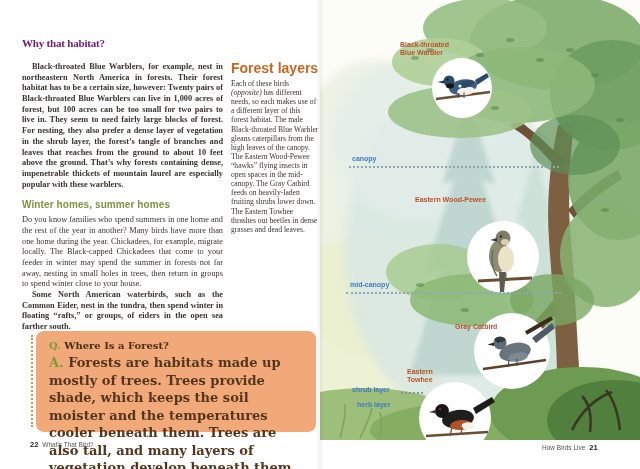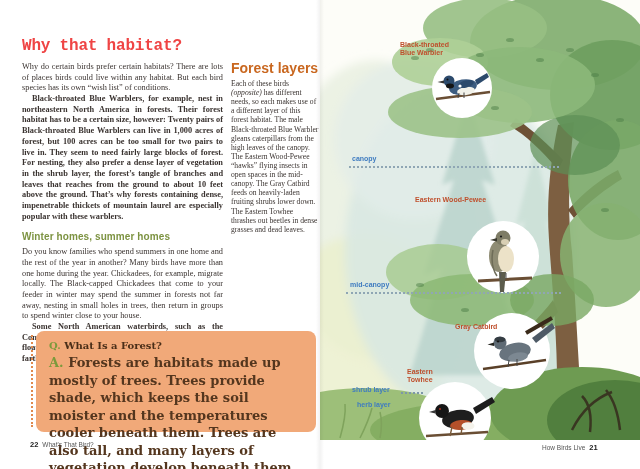--- a/index.html
+++ b/index.html
@@ -18,8 +18,8 @@
   
   .page-title {
     position:absolute; left:22px; top:37px; width:280px;
-    font-family:Liberation Mono, monospace; font-weight:bold;
-    font-size:16px; color:#ef4444; letter-spacing:-.2px;
+    font-family:Liberation Serif, serif; font-weight:bold;
+    font-size:11px; color:#701a75; letter-spacing:-.2px;
   }
   .main-col {
     position:absolute; left:22px; top:62px; width:201px;

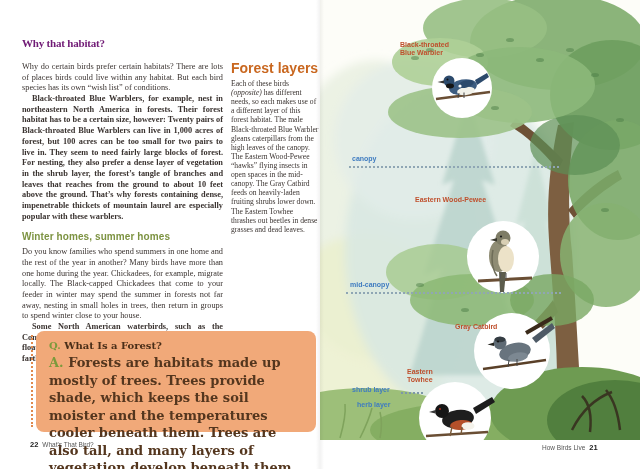--- a/index.html
+++ b/index.html
@@ -93,7 +93,6 @@
   <h1 class="page-title">Why that habitat?</h1>
 
   <div class="main-col">
-    <p>Why do certain birds prefer certain habitats? There are lots of places birds could live within any habitat. But each bird species has its own “wish list” of conditions.</p>
     <p class="indent"><span>Black-throated Blue Warblers, for example, nest in northeastern North America in forests. Their forest habitat has to be a certain size, however: Twenty pairs of Black-throated Blue Warblers can live in 1,000 acres of forest, but 100 acres can be too small for two pairs to live in. They seem to need fairly large blocks of forest. For nesting, they also prefer a dense layer of vegetation in the </span><b>shrub layer,</b><span> the forest’s tangle of branches and leaves that reaches from the ground to about 10 feet above the ground. That’s why forests containing dense, impenetrable thickets of mountain laurel are especially popular with these warblers.</span></p>
     <h2 class="subheading">Winter homes, summer homes</h2>
     <p>Do you know families who spend summers in one home and the rest of the year in another? Many birds have more than one home during the year. Chickadees, for example, migrate locally. The Black-capped Chickadees that come to your feeder in winter may spend the summer in forests not far away, nesting in small holes in trees, then return in groups to spend winter close to your house.</p>

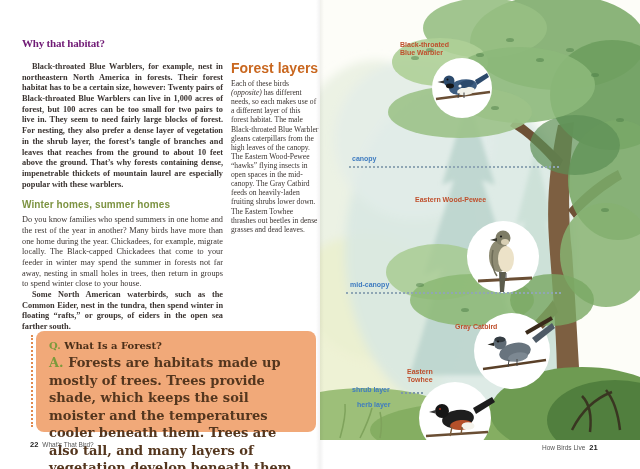--- a/index.html
+++ b/index.html
@@ -106,7 +106,7 @@
 
   <div class="qa-box">
     <div class="dotted-edge"></div>
-    <div class="qa-title"><span class="q-label">Q.</span> <span>What Is a Forest?</span></div>
+    <div class="qa-title"><span class="q-label">Q.</span> <span>Where Is a Forest?</span></div>
     <div class="qa-body">
       <p><span class="a-label">A.</span> <span>Forests are habitats made up mostly of trees. Trees provide shade, which keeps the soil moister and the temperatures cooler beneath them. Trees are also tall, and many layers of vegetation develop beneath them. In these layers, the shade and moisture vary, making them welcome habitats for different bird species.</span></p>
     </div>

